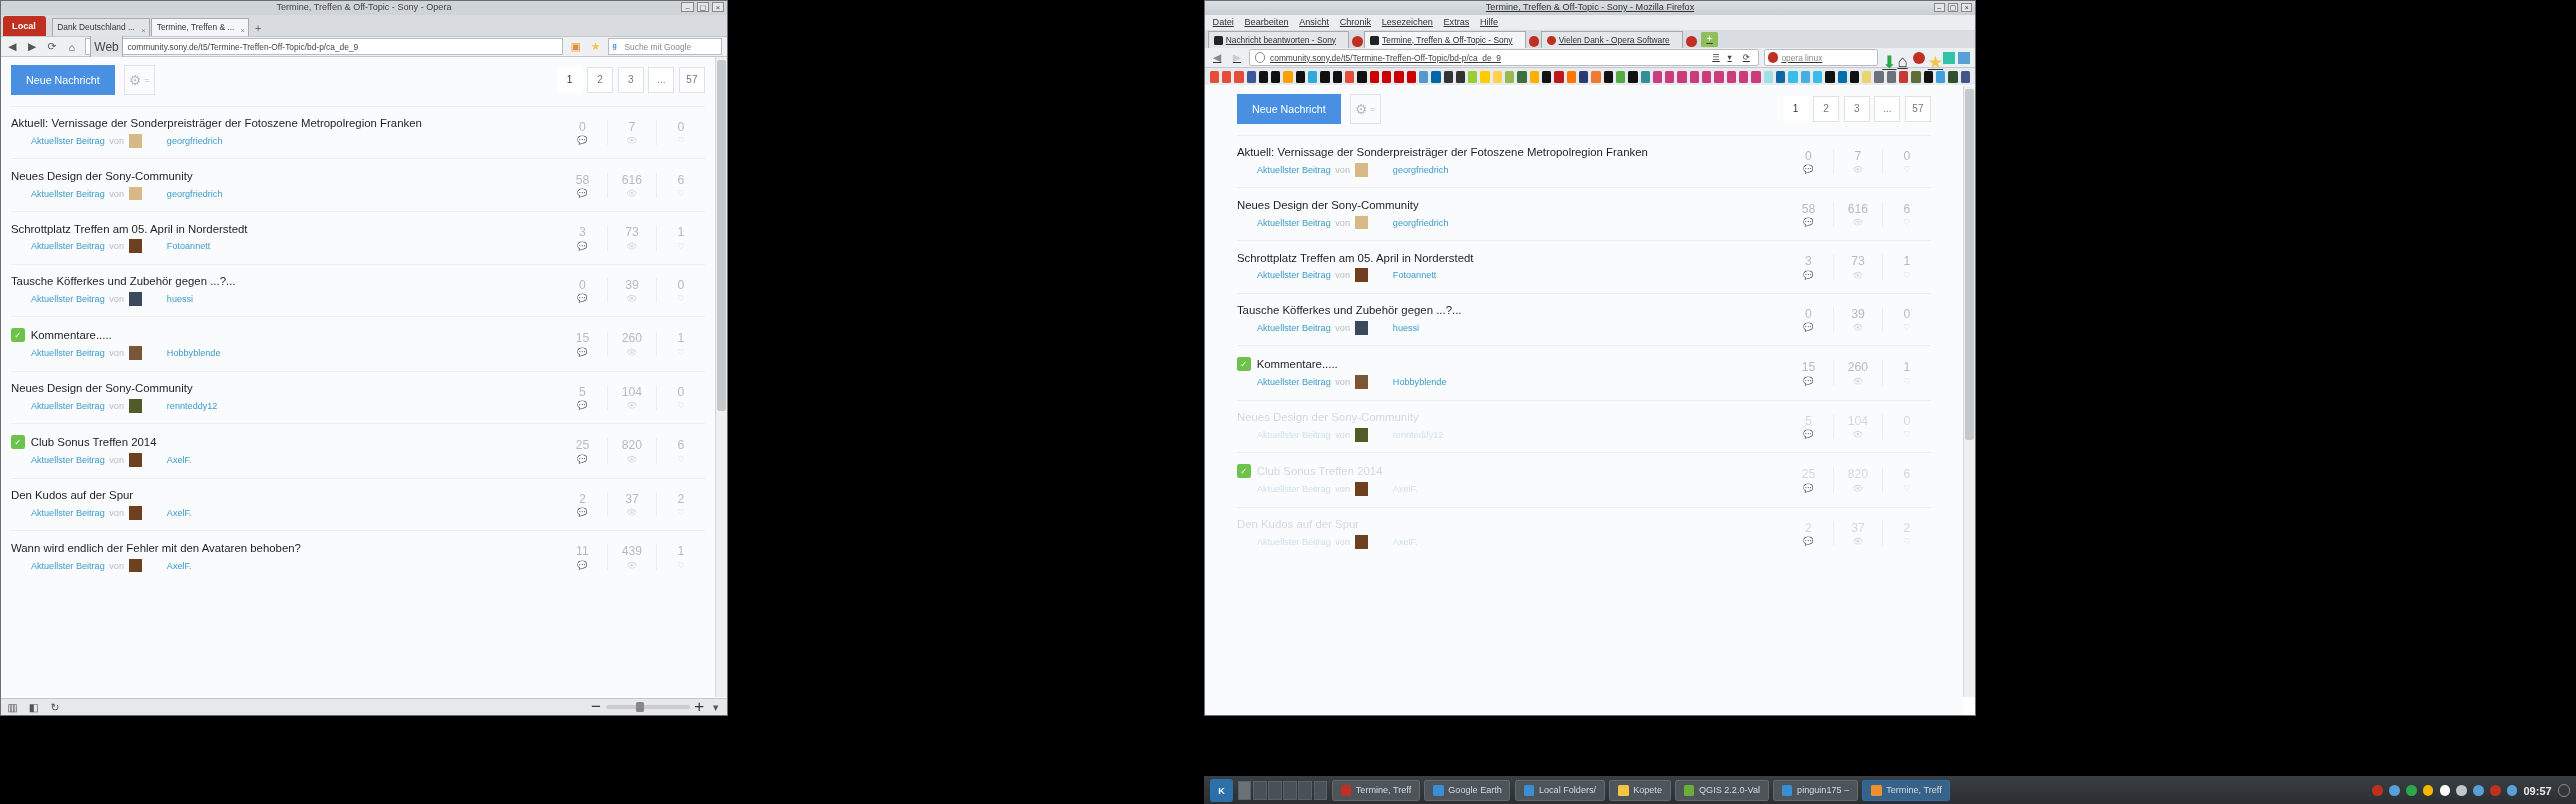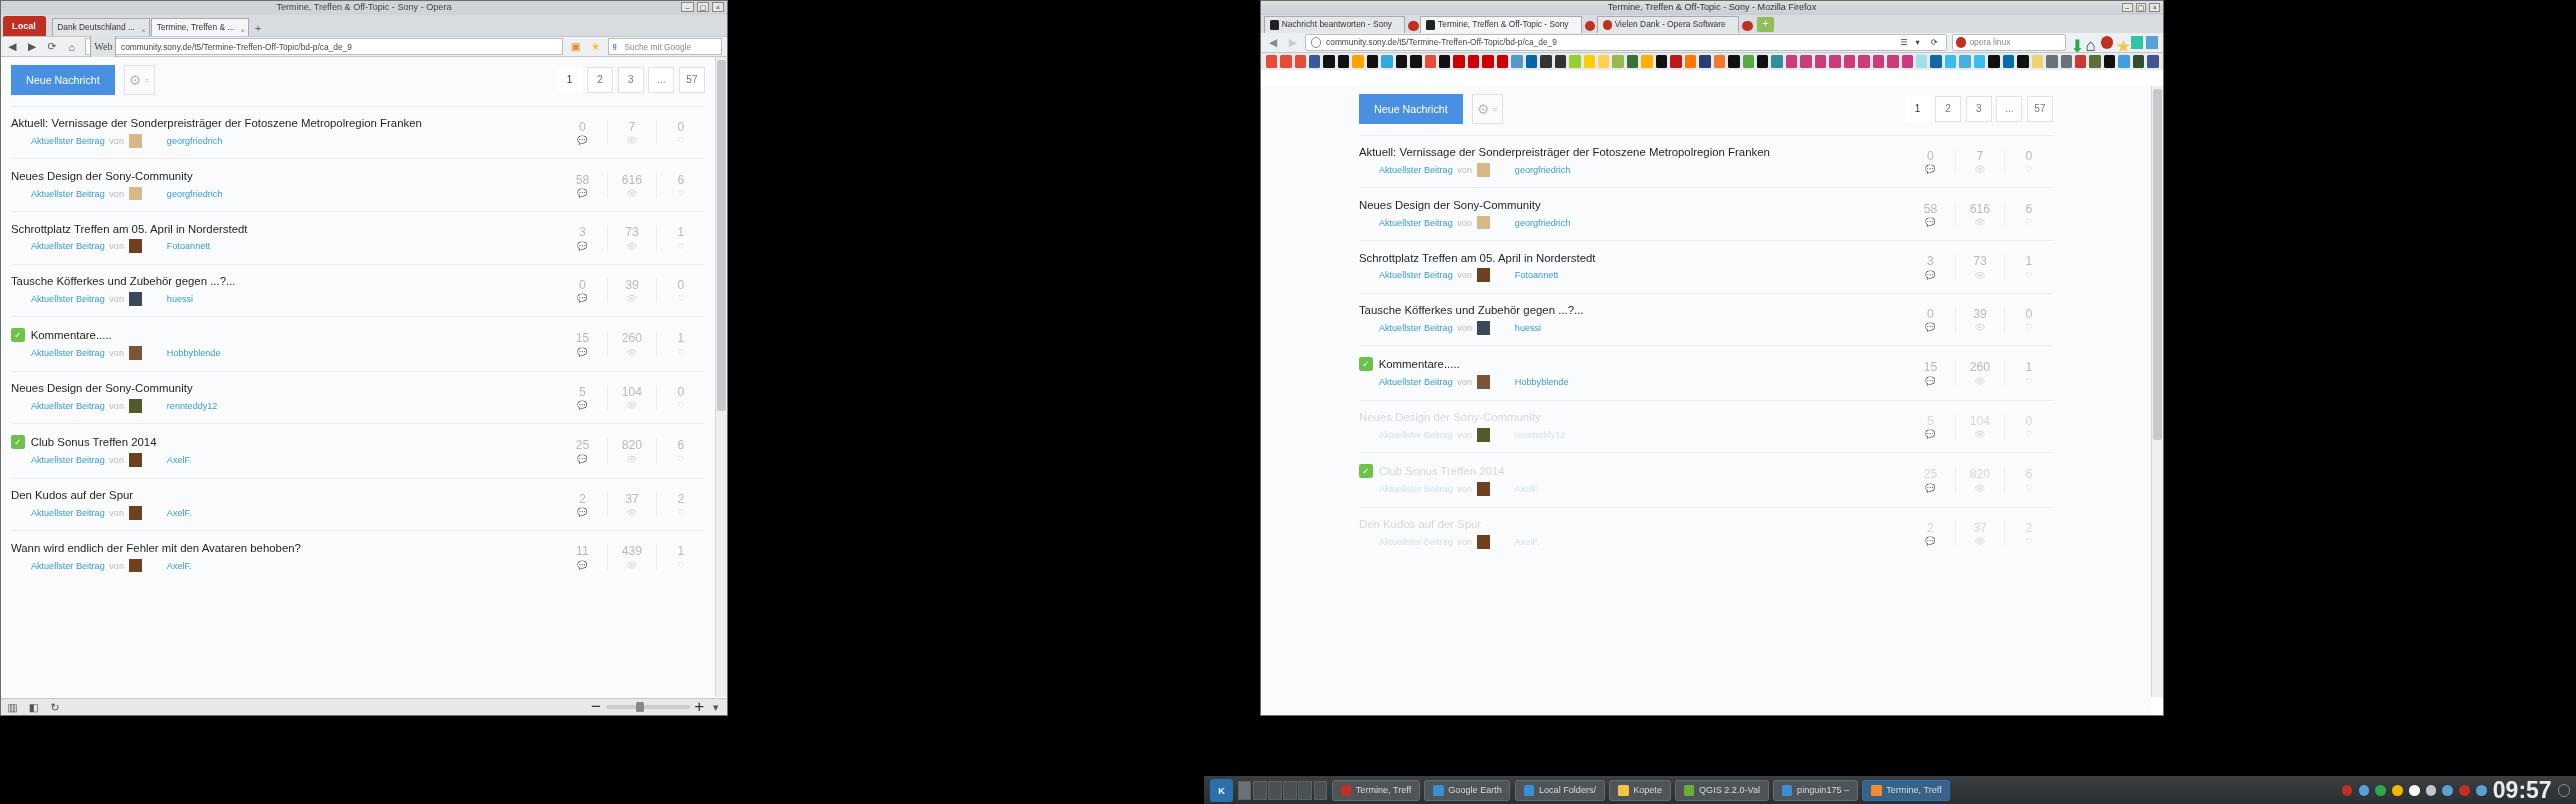--- a/index.html
+++ b/index.html
@@ -8,7 +8,7 @@
 
 .pane { position: absolute; top: 0; width: 728px; height: 716px; background: #fff; border: 1.5px solid #6d6d6d; }
 .pane.left  { left: 0; }
-.pane.right { left: 1260px; width: 904px; }
+.pane.right { left: 1204px; width: 772px; text-decoration: underline; }
 
 
 .op-titlebar { height: 13.7px; background: #cfd4d9; font-size: 9.1px; color: #444; text-align: center; line-height: 13.7px; position: relative; }

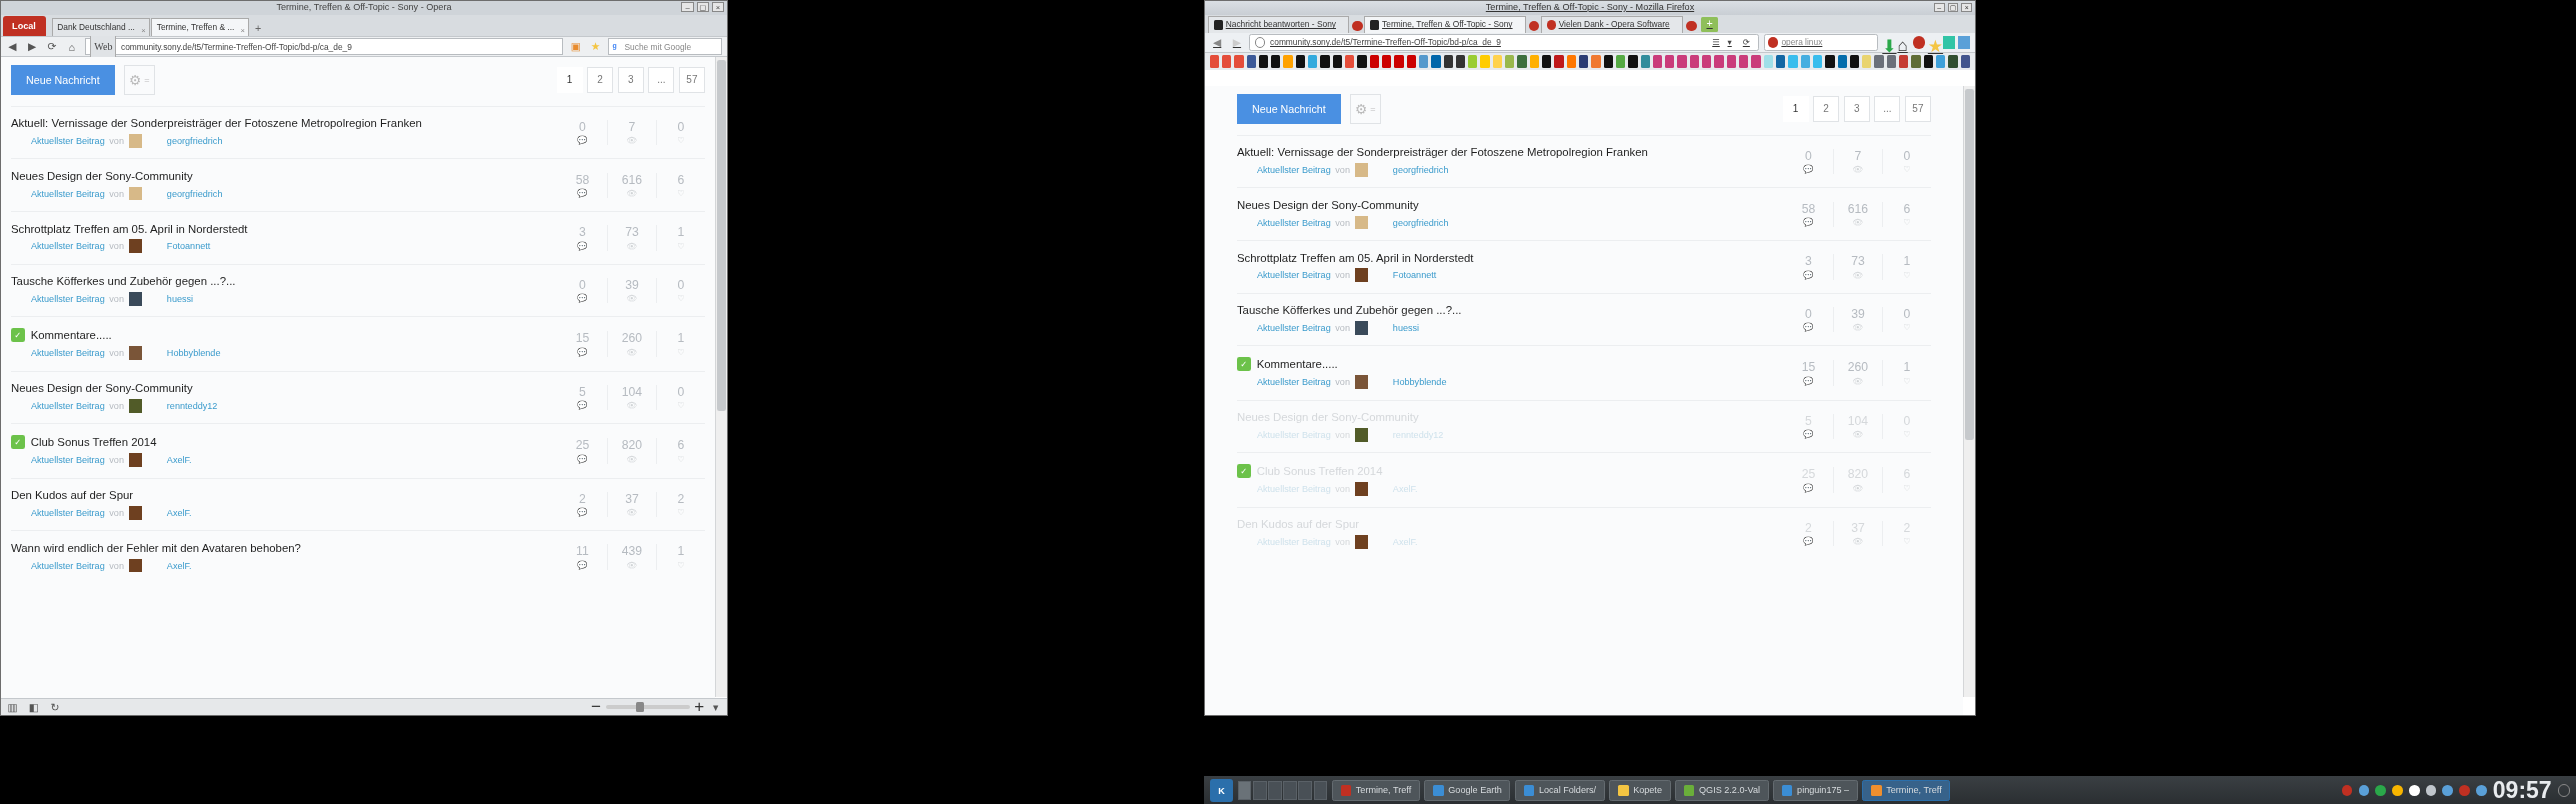--- a/index.html
+++ b/index.html
@@ -444,6 +444,15 @@
     </div>
   </div>
 
+  <div class="fx-menubar" id="fx-menus">
+      <span>Datei</span>
+      <span>Bearbeiten</span>
+      <span>Ansicht</span>
+      <span>Chronik</span>
+      <span>Lesezeichen</span>
+      <span>Extras</span>
+      <span>Hilfe</span>
+    </div>
 
   <div class="fx-tabs">
     <div class="fx-tab inactive">

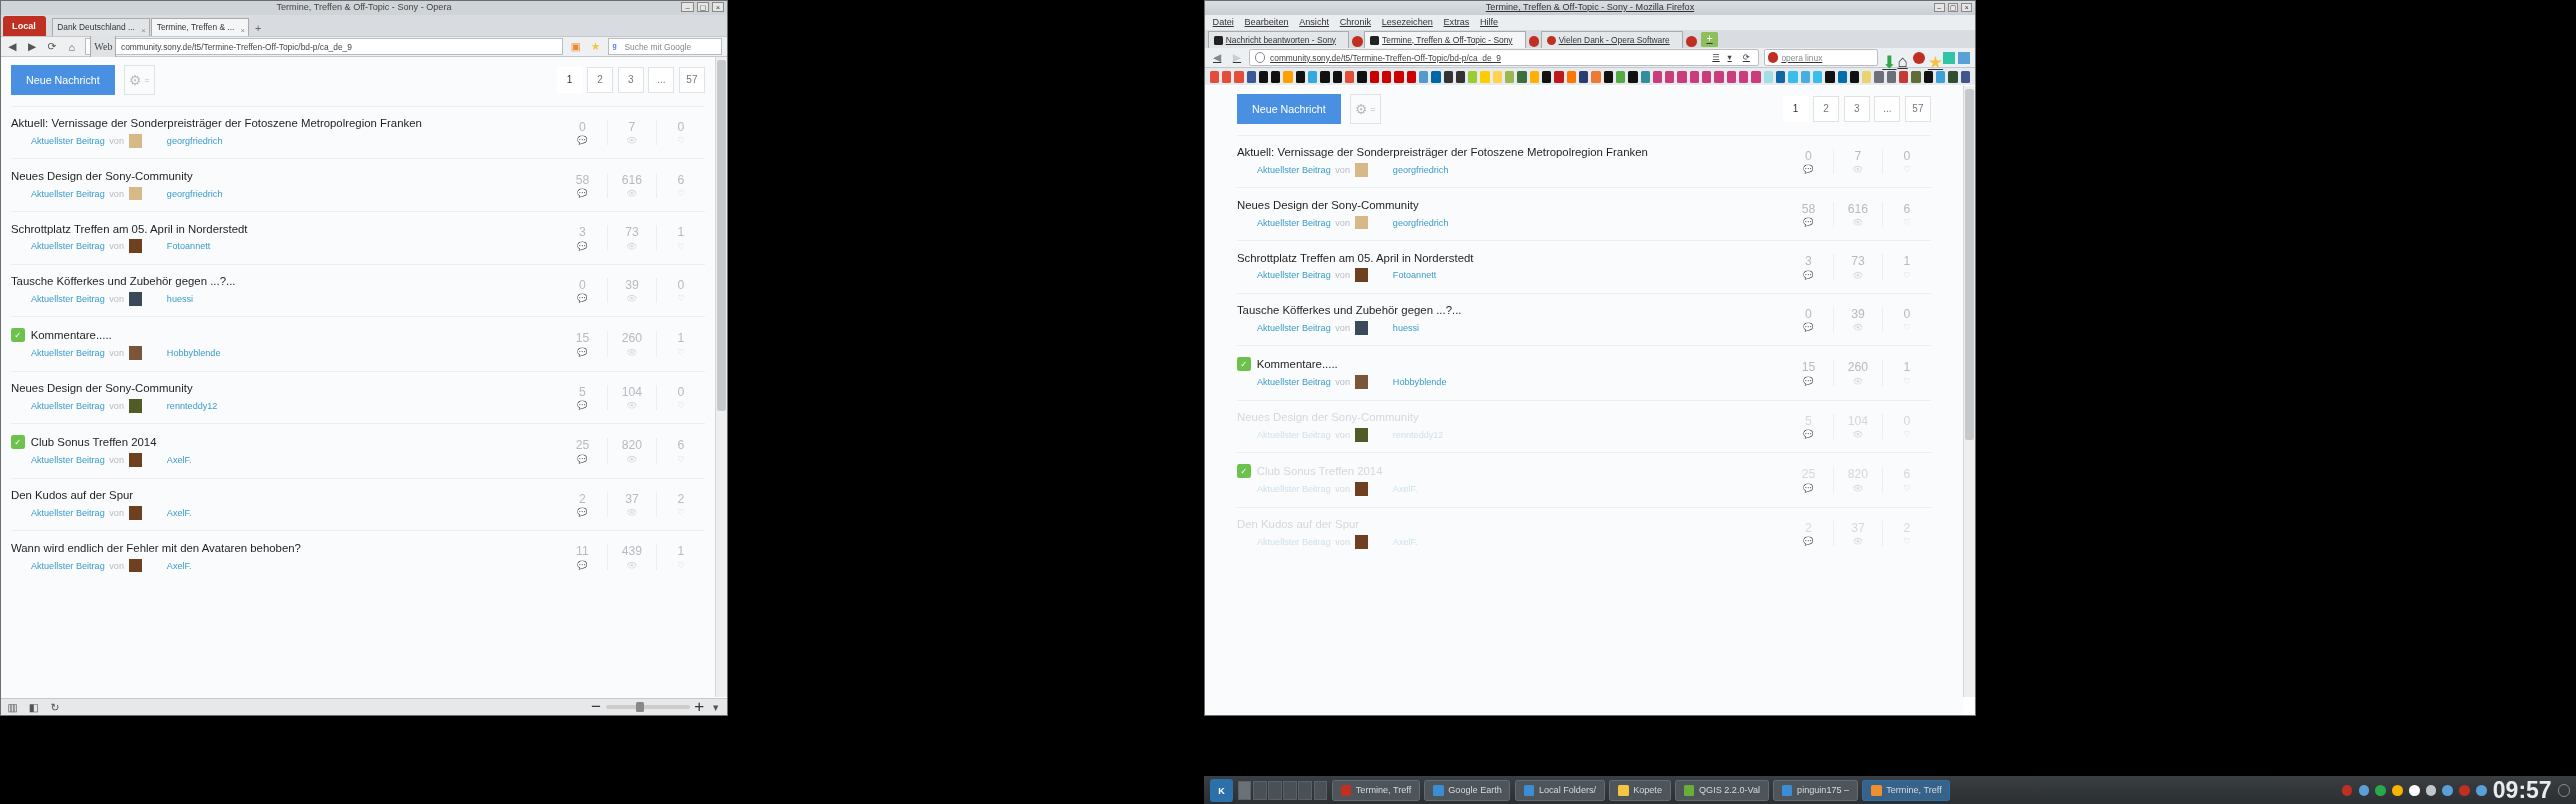--- a/index.html
+++ b/index.html
@@ -25,7 +25,7 @@
 .op-nav { height: 21.3px; background: #eef0f2; border-top: 0.8px solid #c4c8cc; border-bottom: 0.8px solid #c4c8cc; display: flex; align-items: center; padding: 0 4.6px; gap: 6.1px; }
 .op-ico { width: 13.7px; height: 13.7px; display:inline-flex; align-items:center; justify-content:center; color:#555; font-size:10.7px; }
 .op-url { flex: 1; height: 17px; background: #fff; border: 0.8px solid #b8bcc0; display:flex; align-items:center; font-size: 8.4px; color: #444; padding: 0 4.6px; gap: 4.6px; }
-.op-url .badge { background:#e0e3e6; border:0.8px solid #aaa; padding:12px 3px; font-size:10px;font-family:Liberation Serif, serif; }
+.op-url .badge { background:#e0e3e6; border:0.8px solid #aaa; padding:12px 3px; font-size:12px; }
 .op-search { width: 114px; height: 17px; background:#fff; border:0.8px solid #b8bcc0; display:flex; align-items:center; font-size:8.4px; color:#888; padding:0 3px; gap:3px; }
 
 

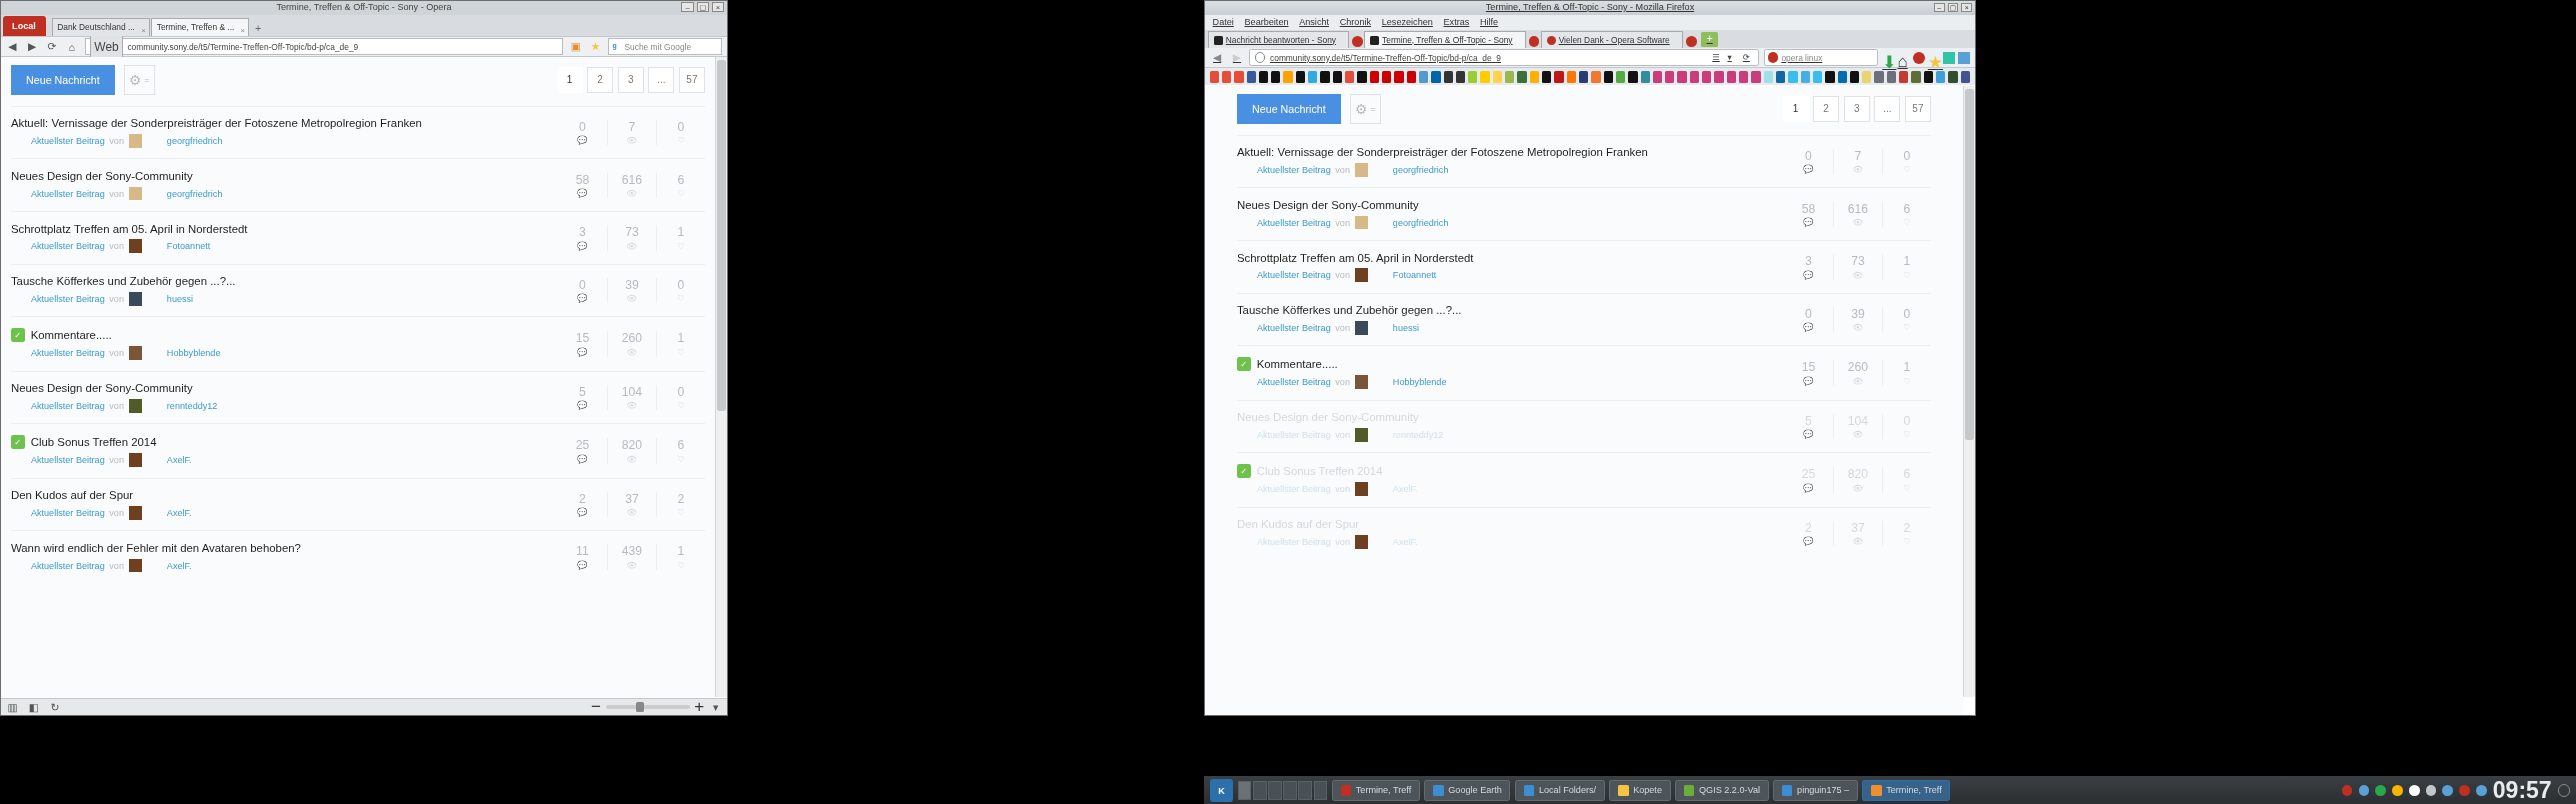--- a/index.html
+++ b/index.html
@@ -104,7 +104,7 @@
 .k-task .ico { width:10.7px; height:10.7px; border-radius:1.5px; }
 .k-tray { margin-left:auto; display:flex; align-items:center; gap:6.1px; }
 .k-tray .dot { width:10.7px; height:10.7px; border-radius:50%; }
-.k-clock { font-size:23px; font-weight:bold; color:#e9ecef; }
+.k-clock { font-size:11px; font-weight:bold; color:#e9ecef; }
 .k-menu { width:12.2px; height:12.2px; border:0.8px solid #888; border-radius:50%; }
 
 

